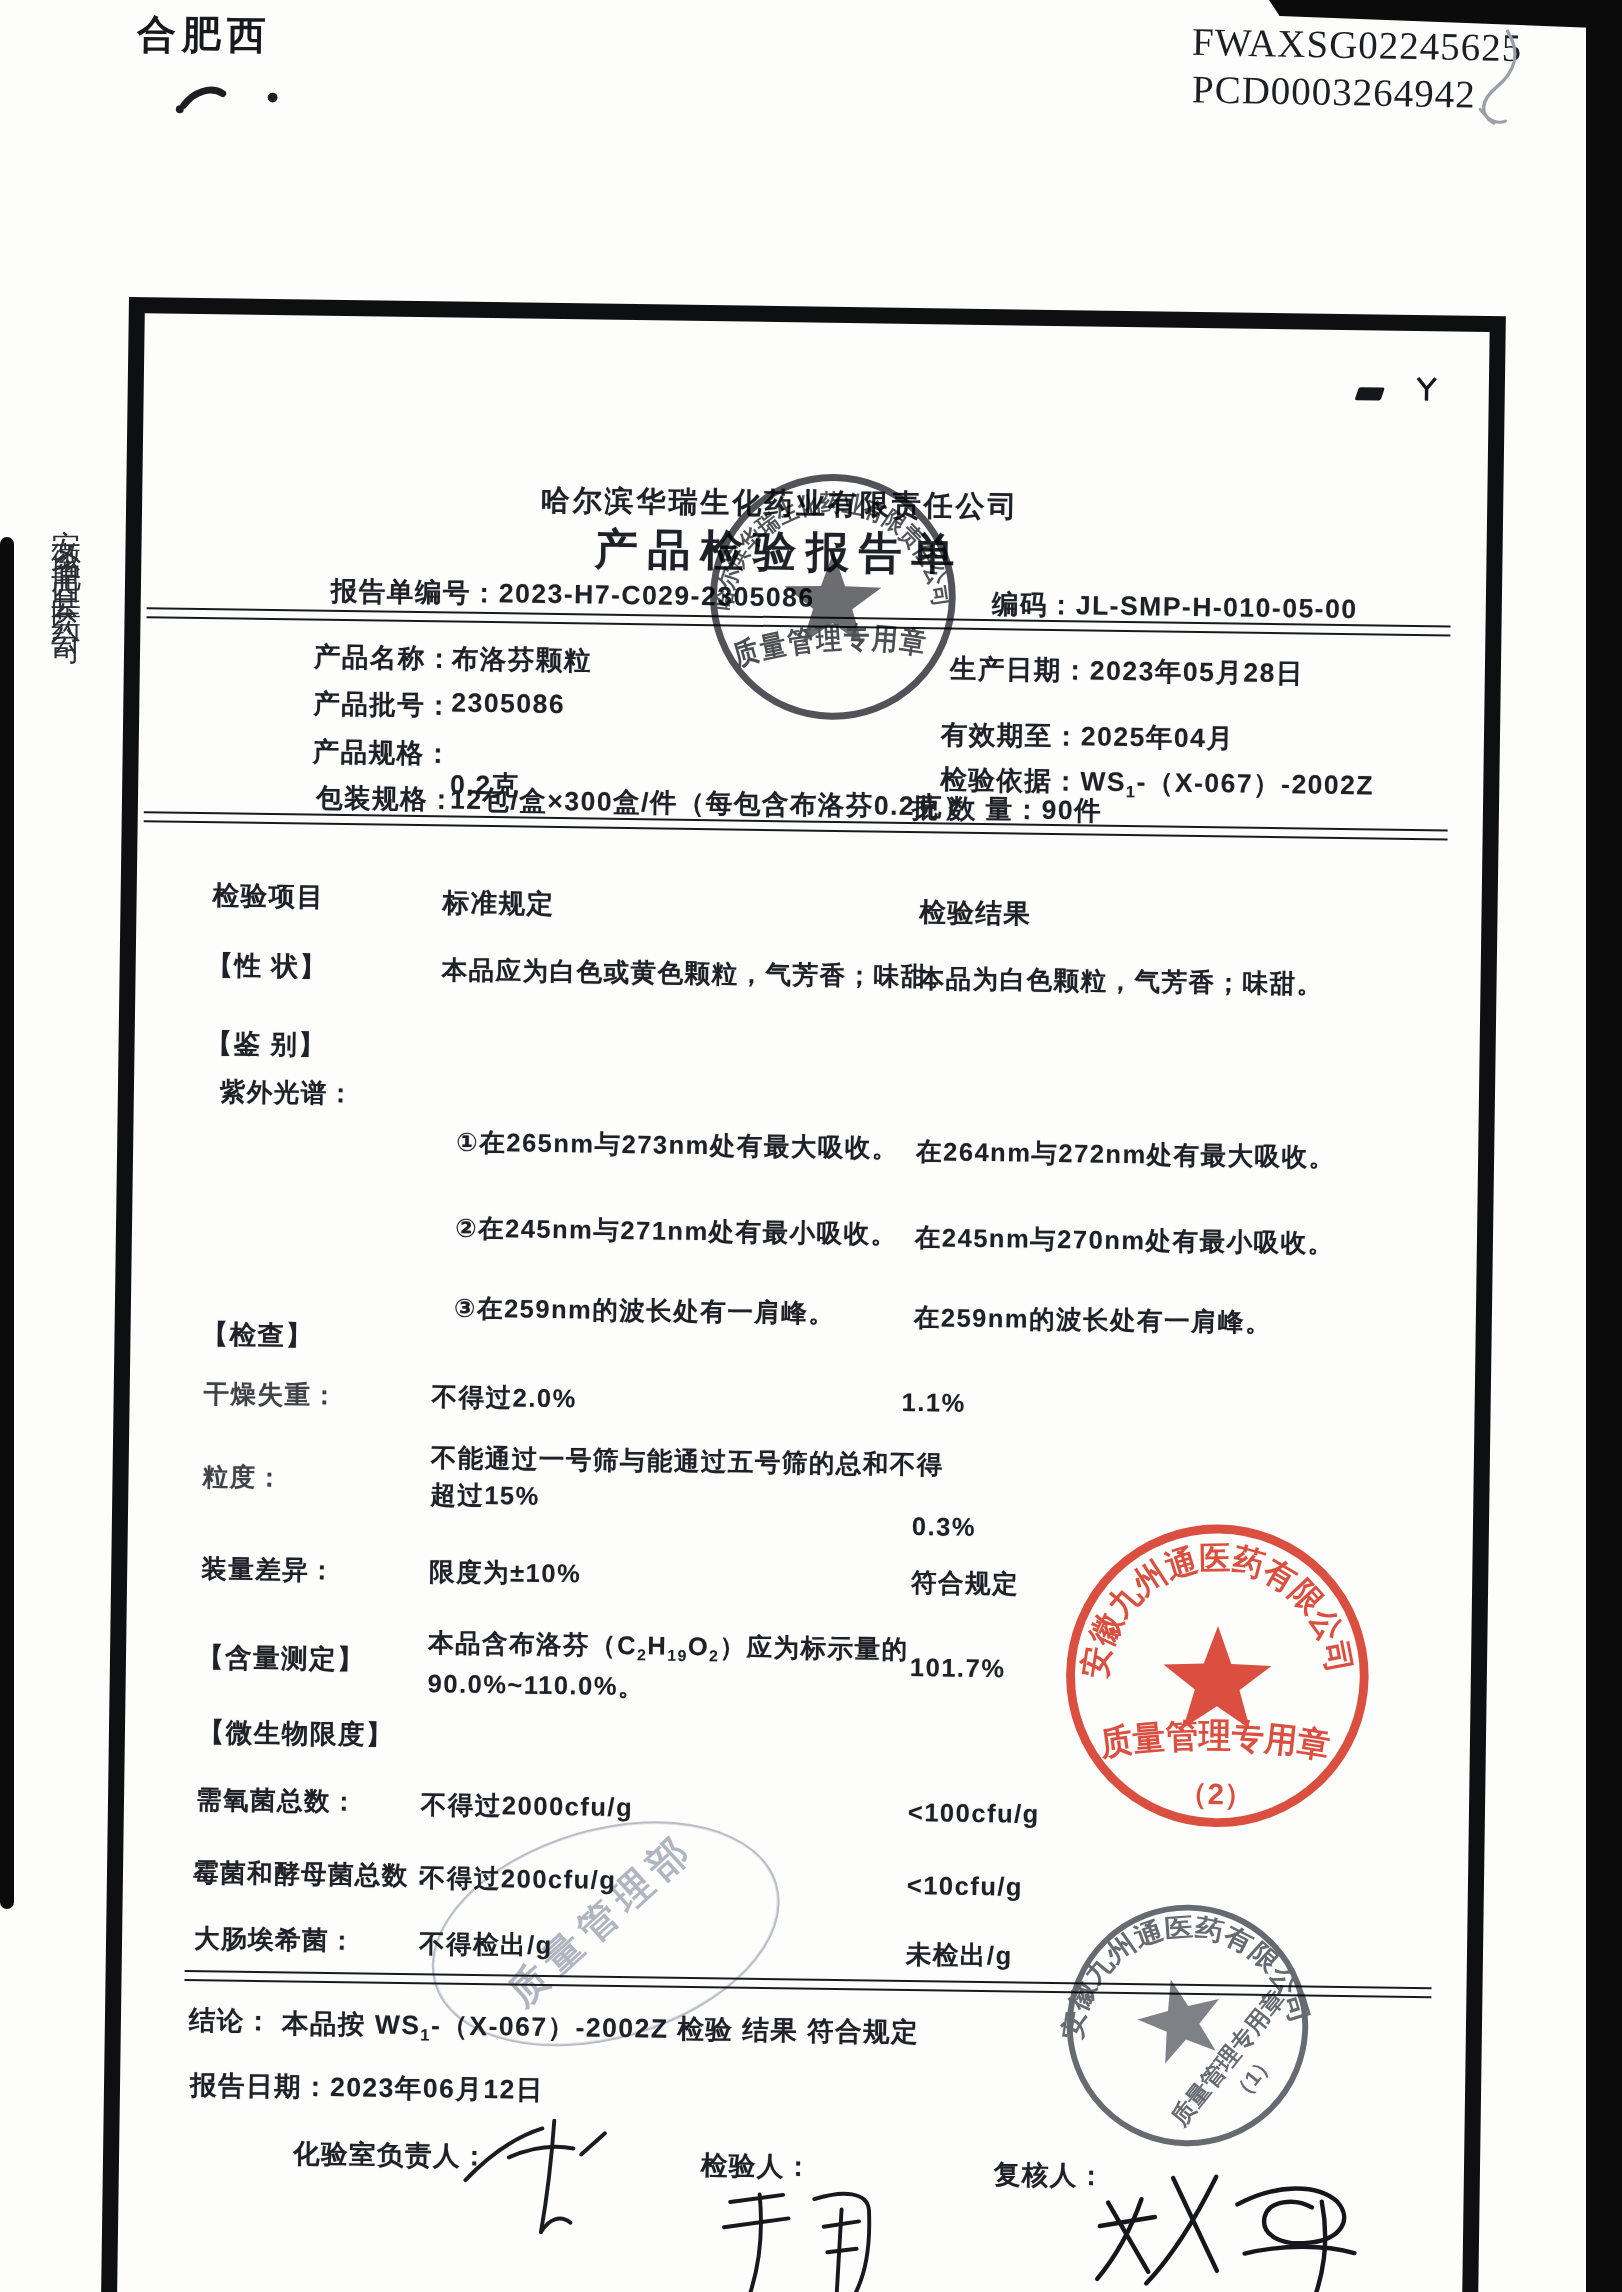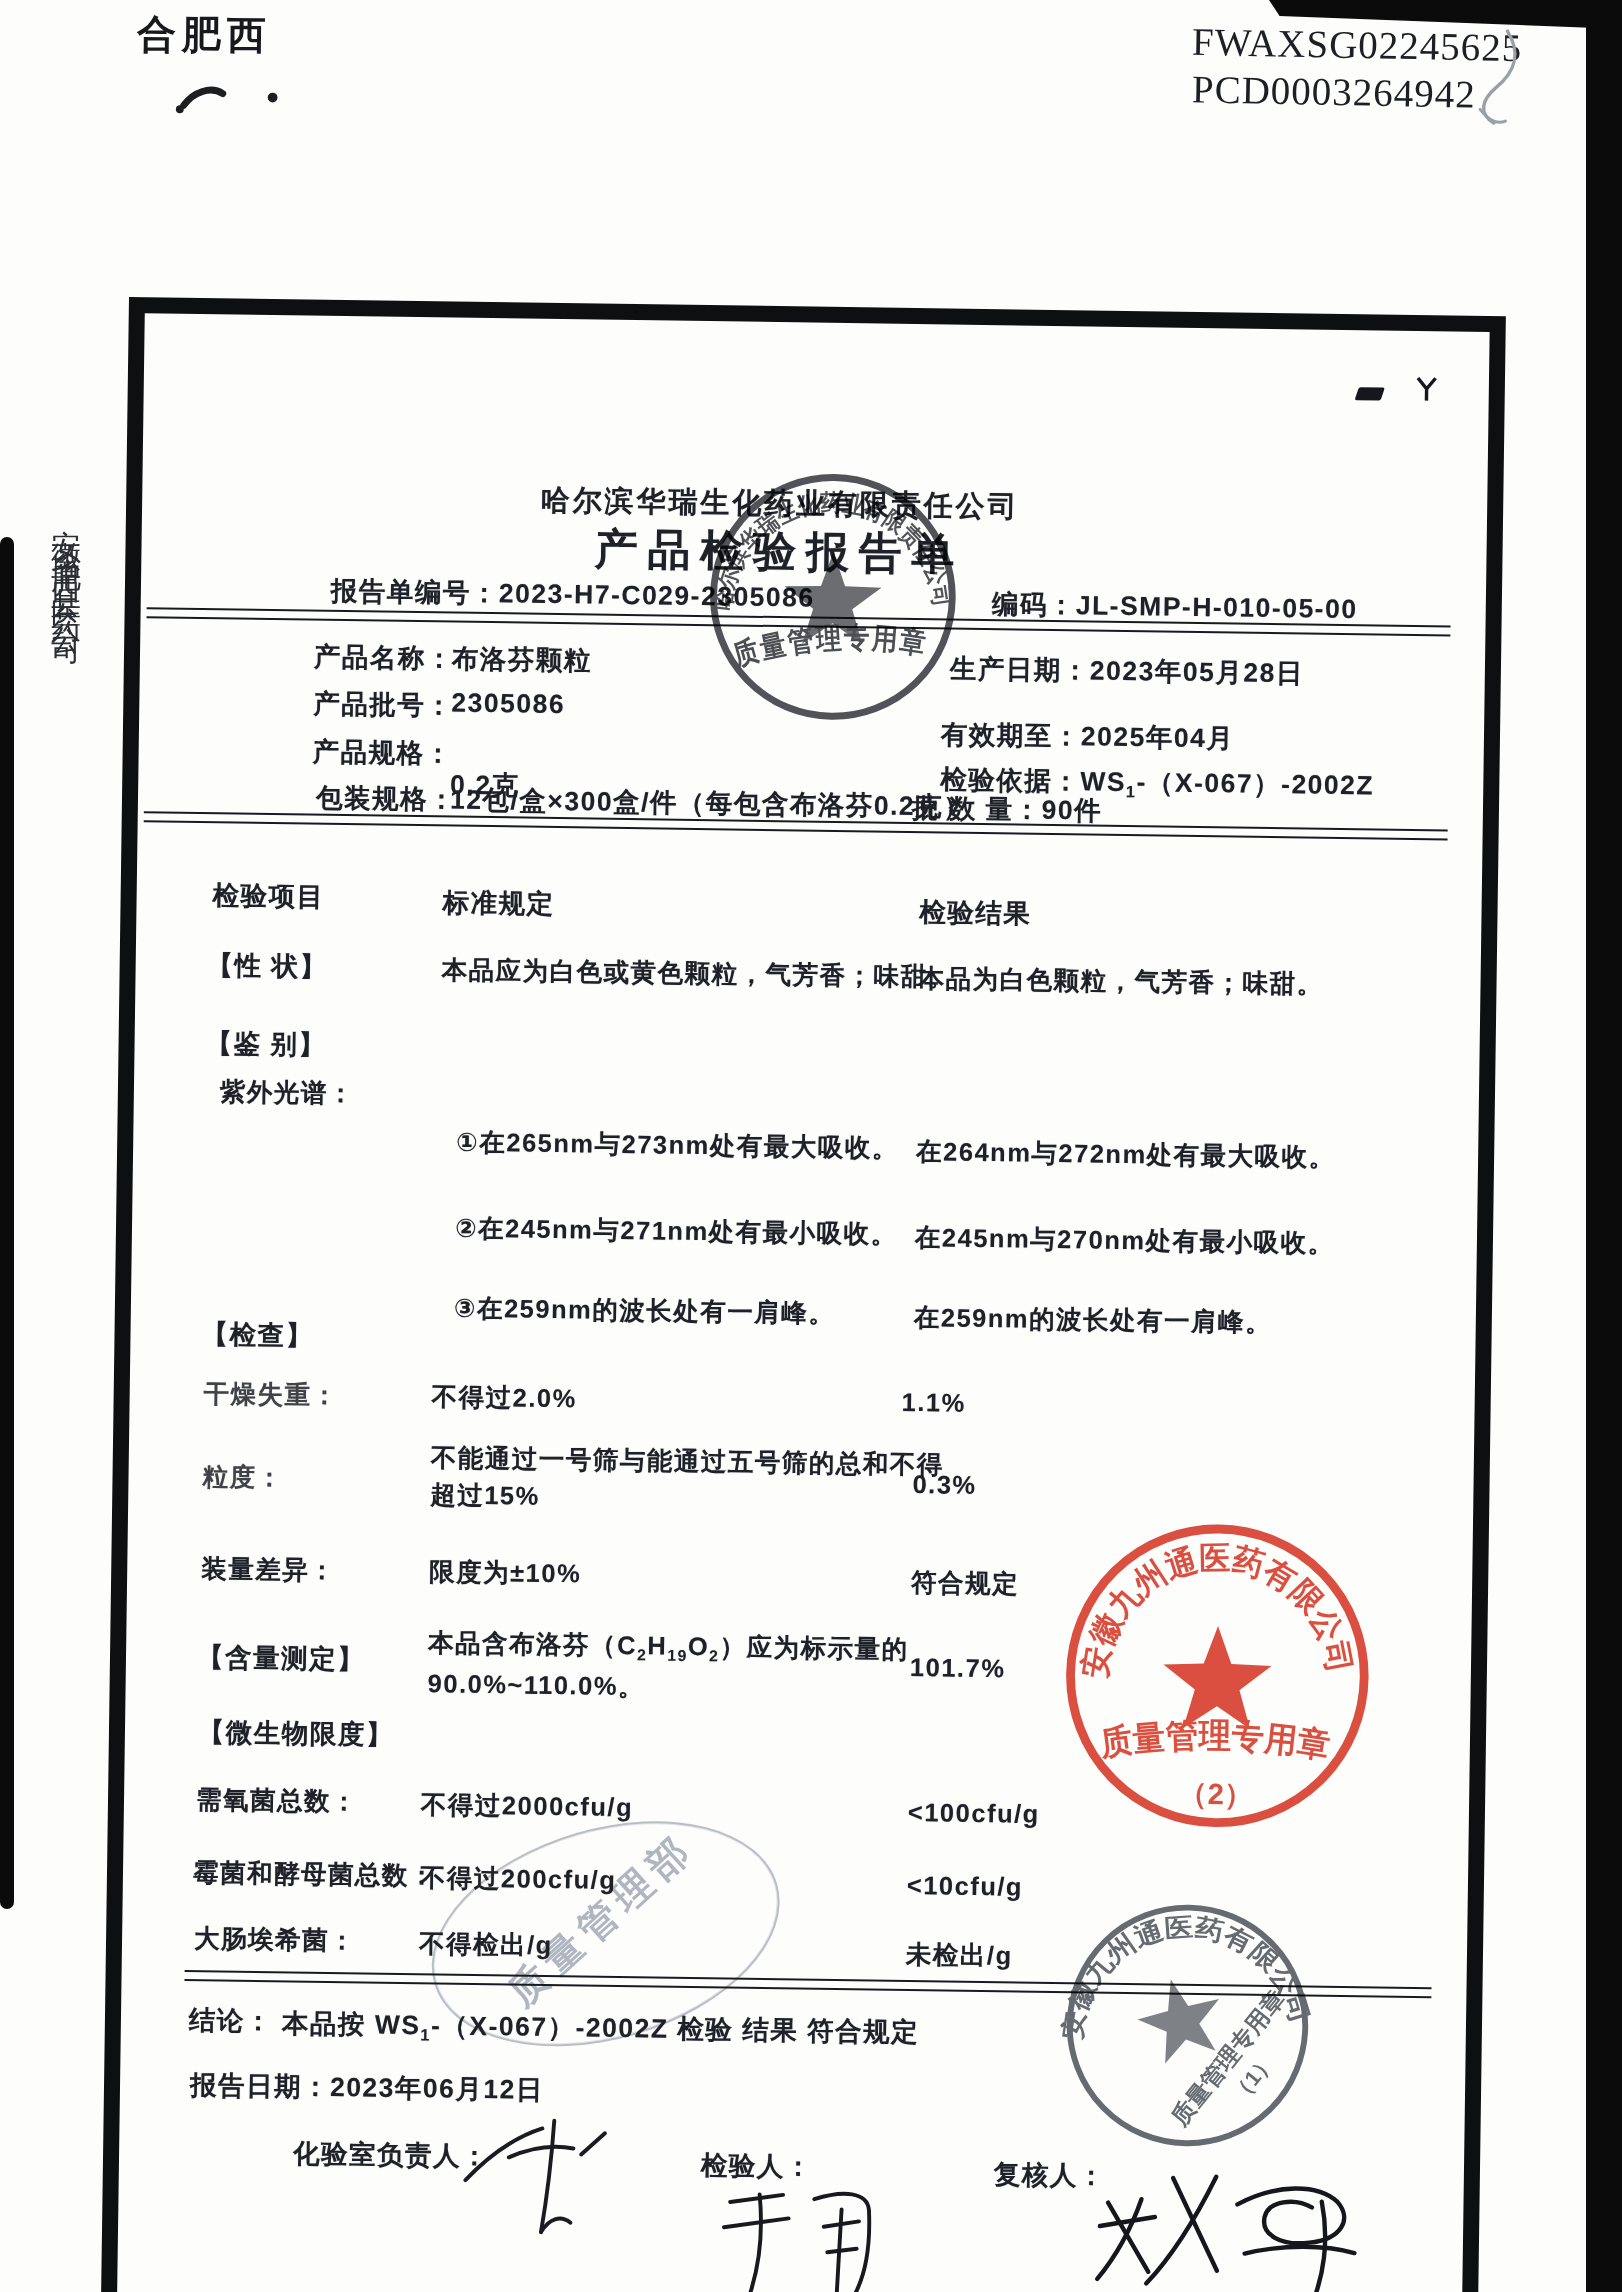--- a/index.html
+++ b/index.html
@@ -137,7 +137,7 @@
       <div class="t" style="left:74px;top:1145px;opacity:.85;">粒度：</div>
       <div class="t" style="left:302px;top:1123px;">不能通过一号筛与能通过五号筛的总和不得</div>
       <div class="t" style="left:302px;top:1160px;">超过15%</div>
-      <div class="t" style="left:784px;top:1146px;text-align:center;">0.3%</div>
+      <div class="t" style="left:784px;top:1188px;text-align:center;">0.3%</div>
 
       <div class="t" style="left:74px;top:1237px;">装量差异：</div>
       <div class="t" style="left:302px;top:1237px;">限度为±10%</div>

